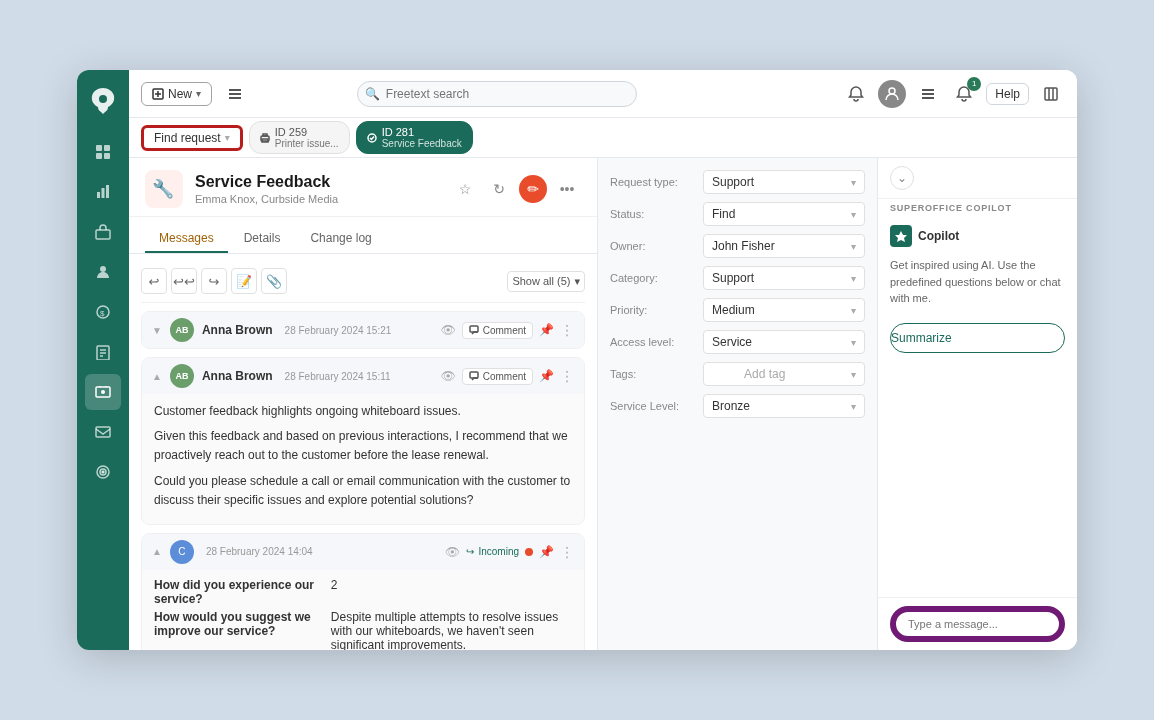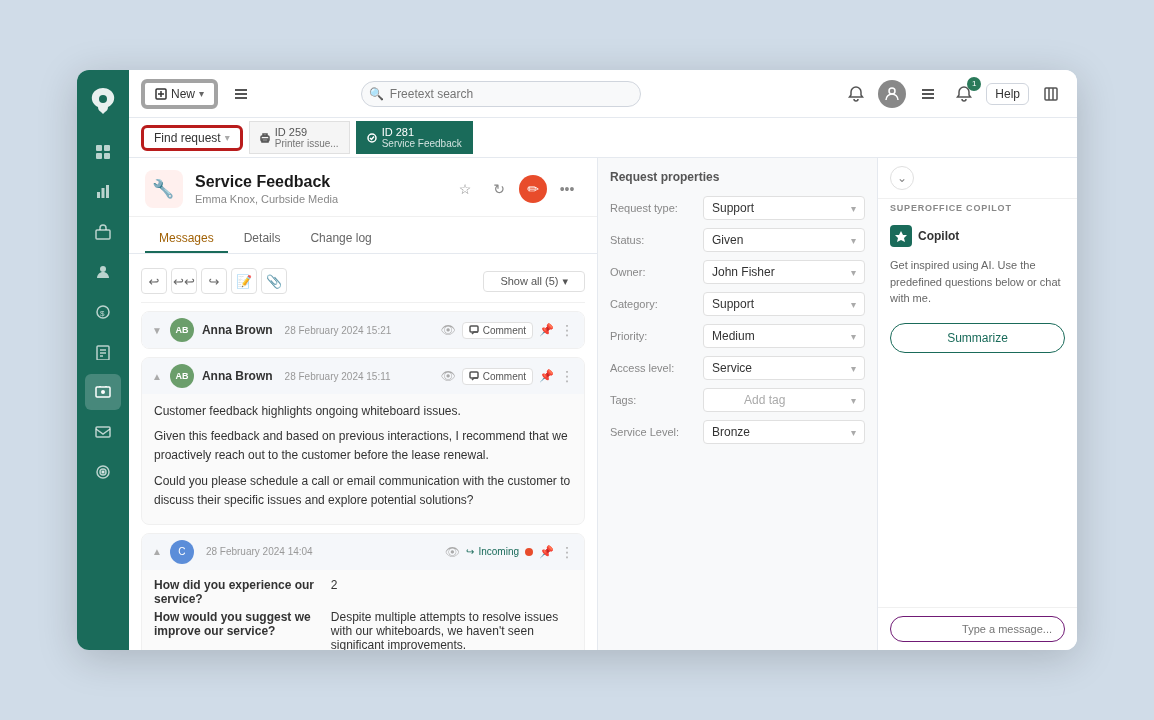--- a/index.html
+++ b/index.html
@@ -72,7 +72,7 @@
       align-items: center;
       gap: 4px;
       background: #fff;
-      border: 4px solid #a3a3a3;
+      border: 1px solid #a3a3a3;
       border-radius: 6px;
       padding: 4px 10px;
       font-size: 12px;

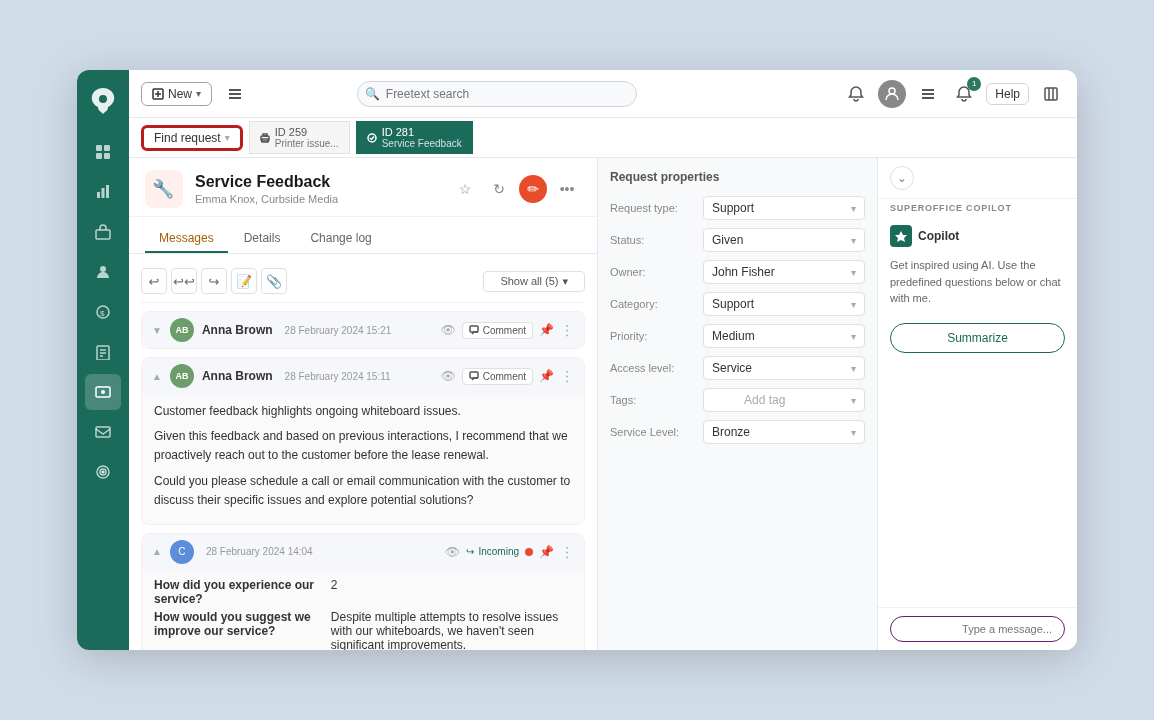--- a/index.html
+++ b/index.html
@@ -179,7 +179,7 @@
     .tab-item {
       display: flex; align-items: center; gap: 5px;
       padding: 4px 10px;
-      border-radius: 0;
+      border-radius: 12px;
       font-size: 11px;
       cursor: pointer;
       border: 1px solid #e0e0e0;

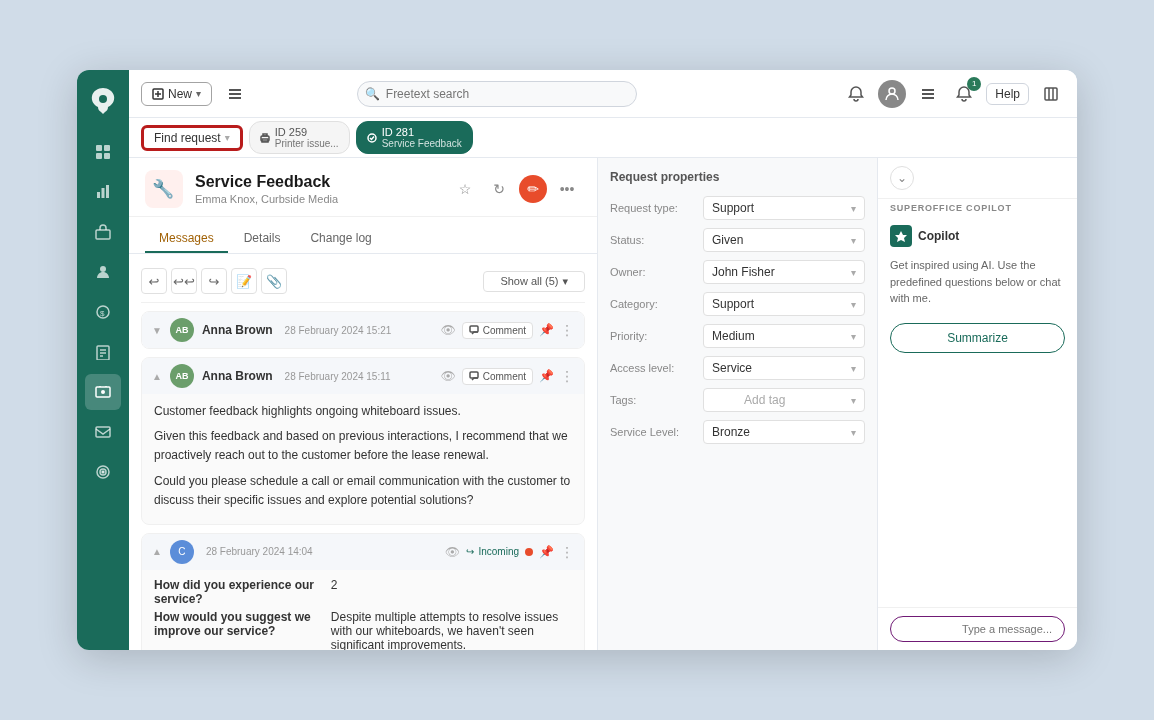--- a/index.html
+++ b/index.html
@@ -784,7 +784,6 @@
       </div>
 
       <div class="properties-panel">
-        <div class="props-title">Request properties</div>
 
         <div class="prop-row">
           <div class="prop-label">Request type:</div>

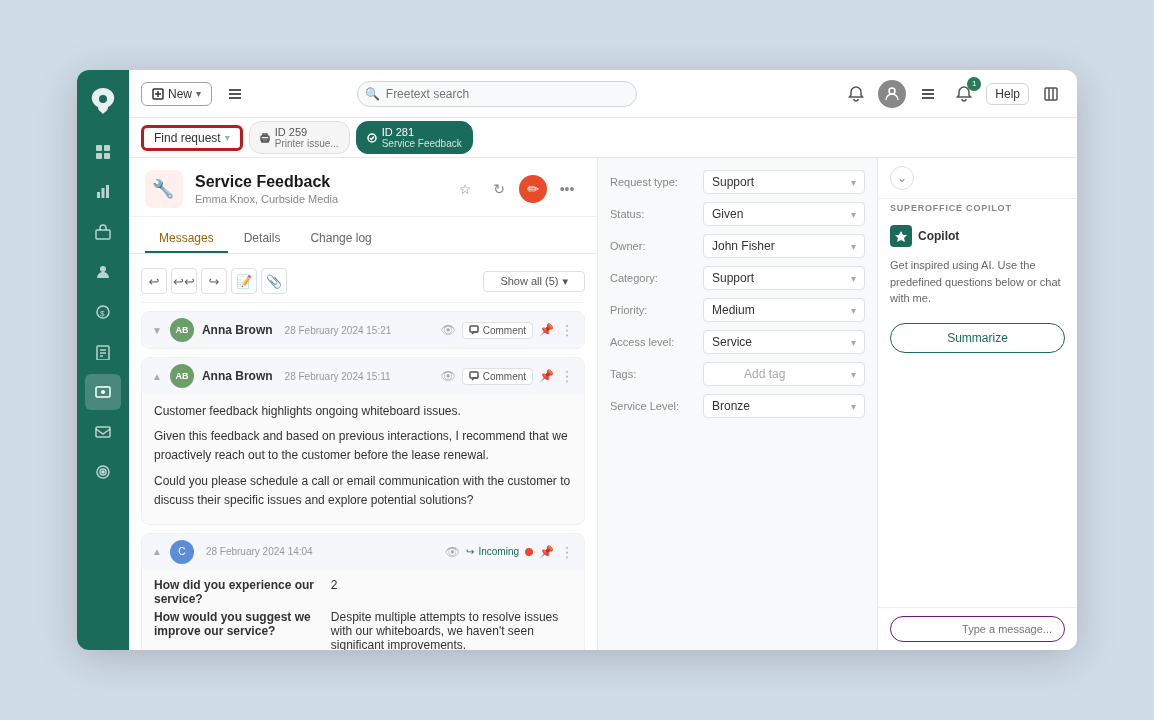--- a/index.html
+++ b/index.html
@@ -795,7 +795,7 @@
         <div class="prop-row">
           <div class="prop-label">Status:</div>
           <div class="prop-value">
-            <span>Given</span>
+            <span>Find</span>
             <span class="chevron">▾</span>
           </div>
         </div>

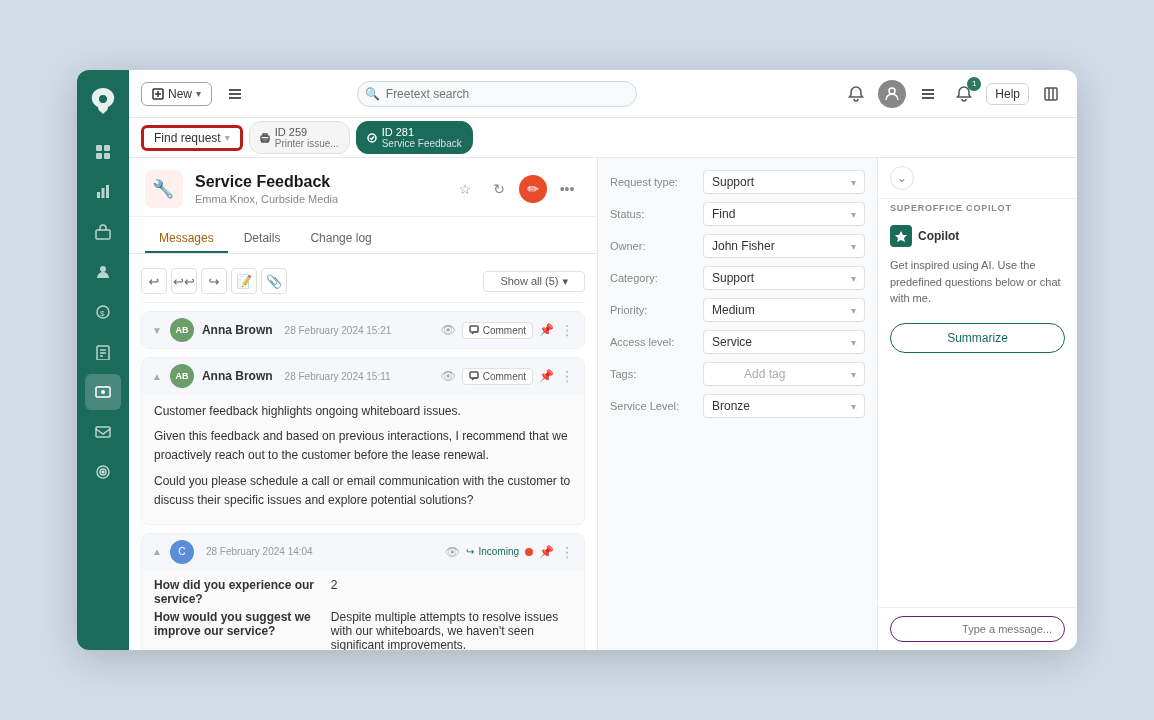--- a/index.html
+++ b/index.html
@@ -289,7 +289,7 @@
       font-size: 11px;
       color: #555;
       cursor: pointer;
-      padding: 3px 16px;
+      padding: 3px 4px;
       border: 1px solid #e0e0e0;
       border-radius: 4px;
     }

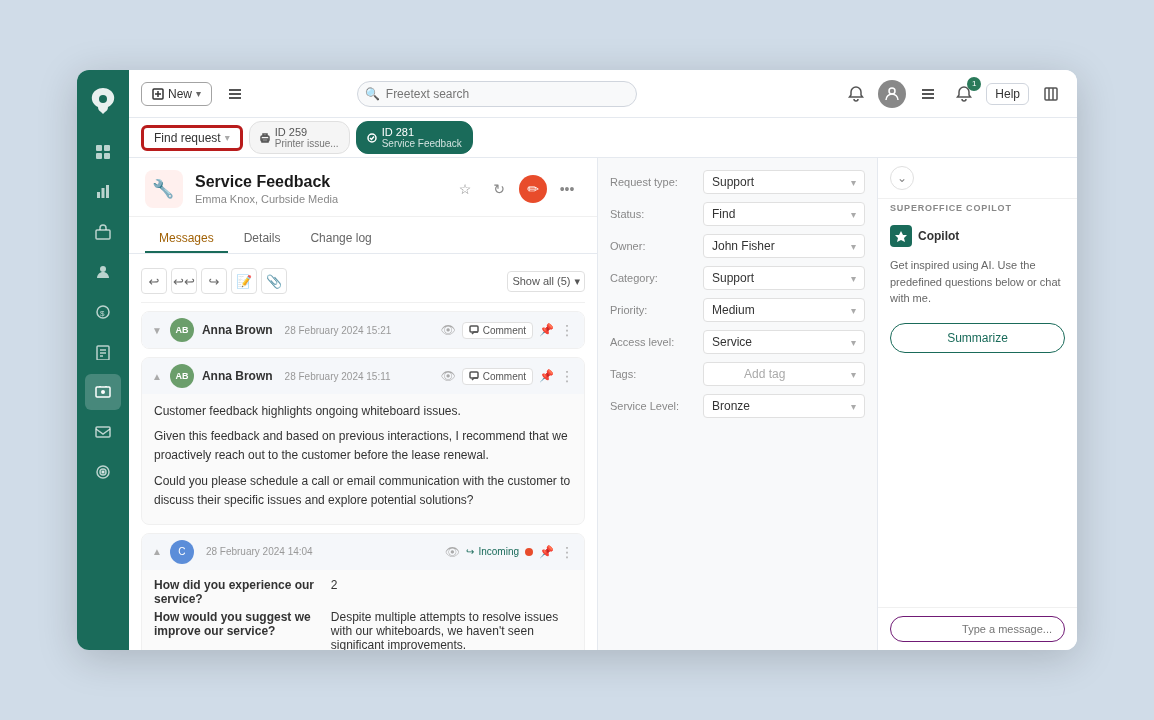--- a/index.html
+++ b/index.html
@@ -480,7 +480,7 @@
       font-size: 12px;
       font-weight: 500;
       cursor: pointer;
-      text-align: center;
+      text-align: left;
     }
     .copilot-footer {
       border-top: 1px solid #f0f0f0;

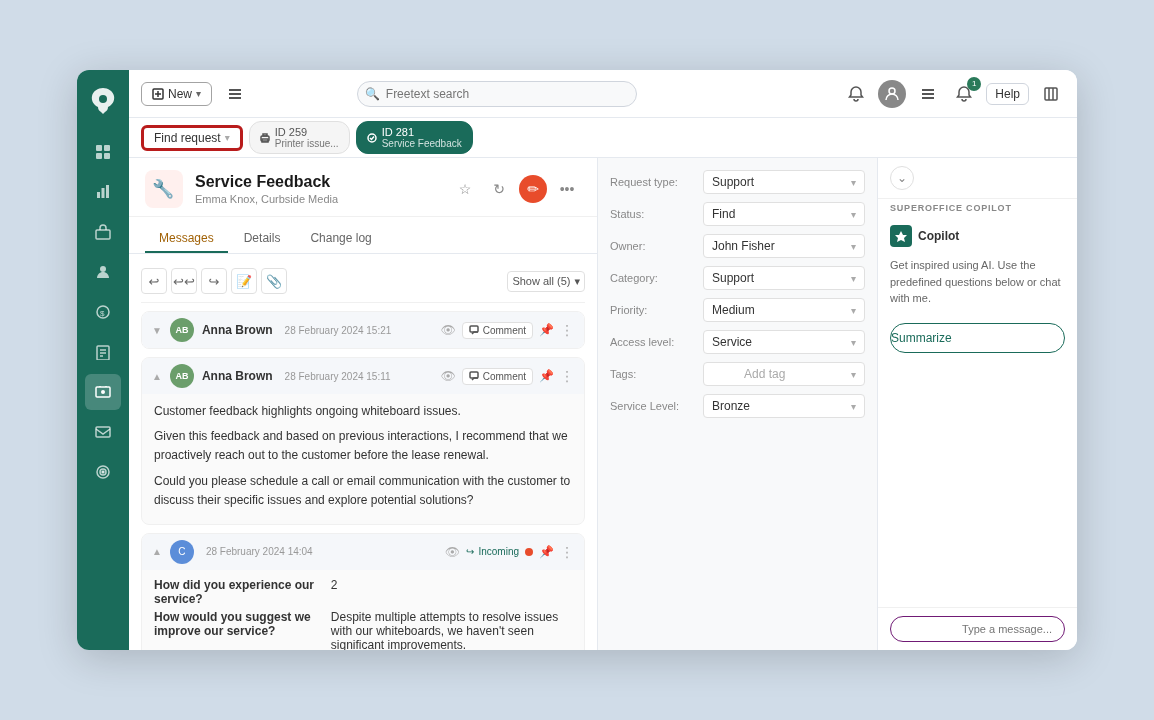--- a/index.html
+++ b/index.html
@@ -488,13 +488,12 @@
     }
     .copilot-input {
       width: 100%;
-      border: 1px solid #701a75;
+      border: 6px solid #701a75;
       border-radius: 20px;
       padding: 6px 12px;
       font-size: 11px;
       outline: none;
       color: #999;
-      text-align: right;
     }
     
     ::-webkit-scrollbar { width: 4px; height: 4px; }

